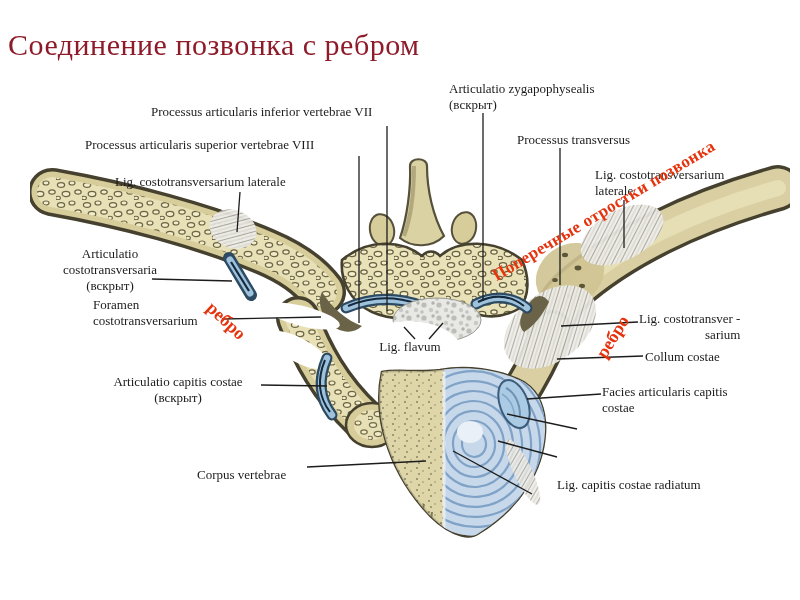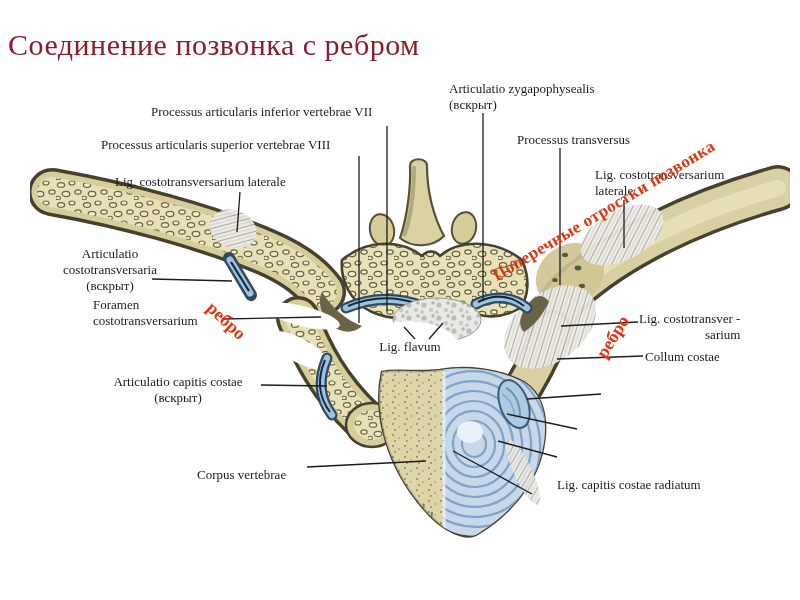--- a/index.html
+++ b/index.html
@@ -188,7 +188,7 @@
     </svg>
 
     <div class="lbl" style="left:121px; top:24px;">Processus articularis inferior vertebrae VII</div>
-    <div class="lbl" style="left:55px;  top:57px;margin-left:16px;">Processus articularis superior vertebrae VIII</div>
+    <div class="lbl" style="left:55px;  top:57px;">Processus articularis superior vertebrae VIII</div>
     <div class="lbl" style="left:85px;  top:94px;">Lig. costotransversarium laterale</div>
     <div class="lbl" style="left:419px; top:1px;">Articulatio zygapophysealis
 (вскрыт)</div>

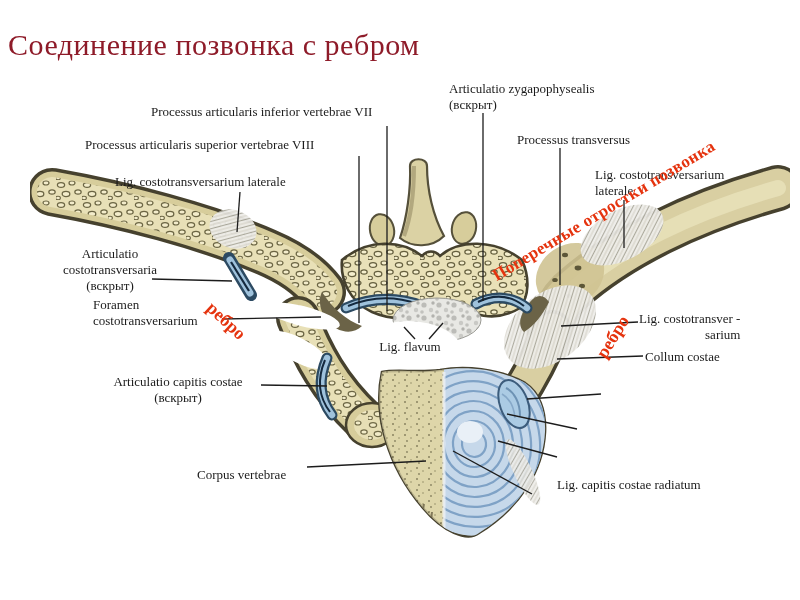--- a/index.html
+++ b/index.html
@@ -207,6 +207,8 @@
     <div class="lbl" style="left:609px; top:231px;text-align:right;">Lig. costotransver -
 sarium</div>
     <div class="lbl" style="left:615px; top:269px;">Collum costae</div>
+    <div class="lbl" style="left:572px; top:304px;">Facies articularis capitis
+costae</div>
     <div class="lbl" style="left:527px; top:369px;margin-top:28px;">Lig. capitis costae radiatum</div>
 
     <div class="red red-diag" style="left:574px; top:131px; transform:translate(-50%,-50%) rotate(-31deg);">Поперечные отростки позвонка</div>

